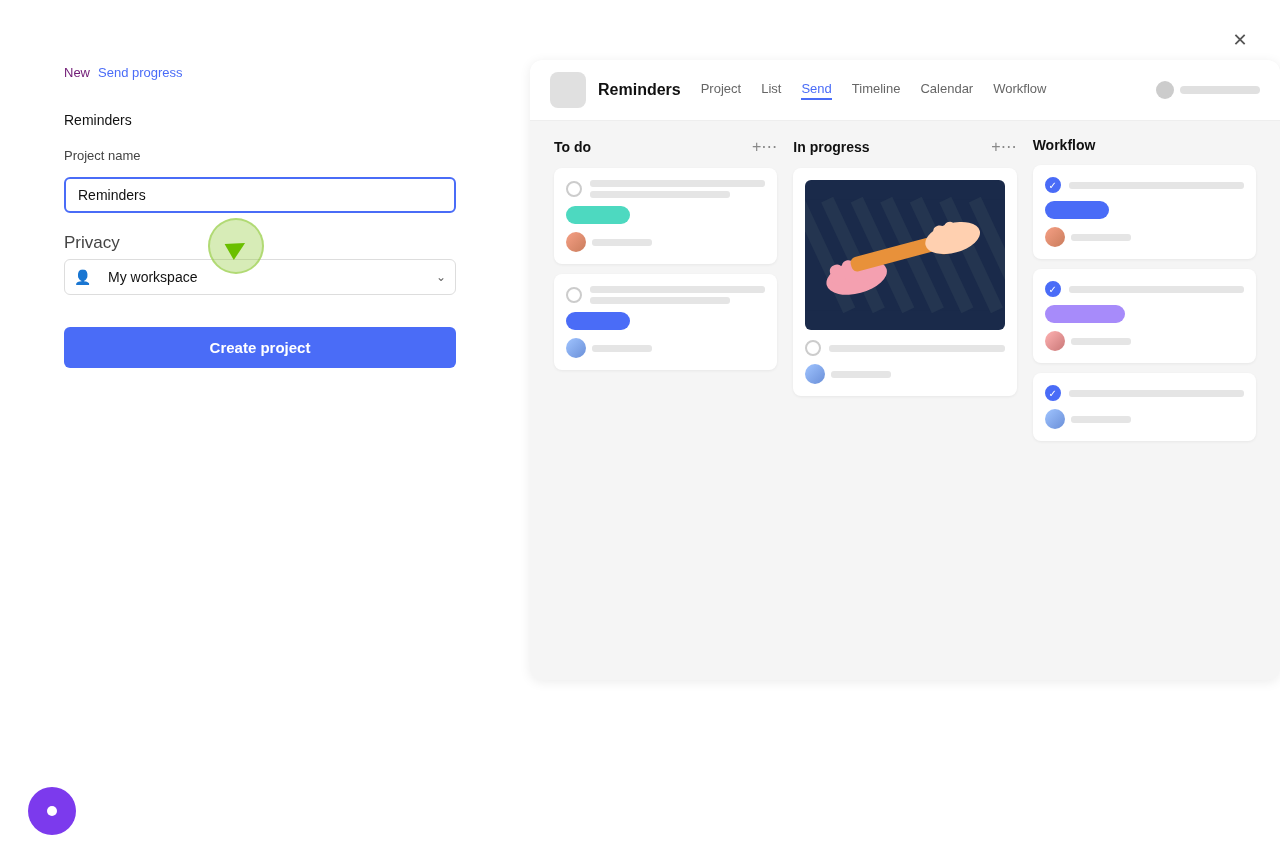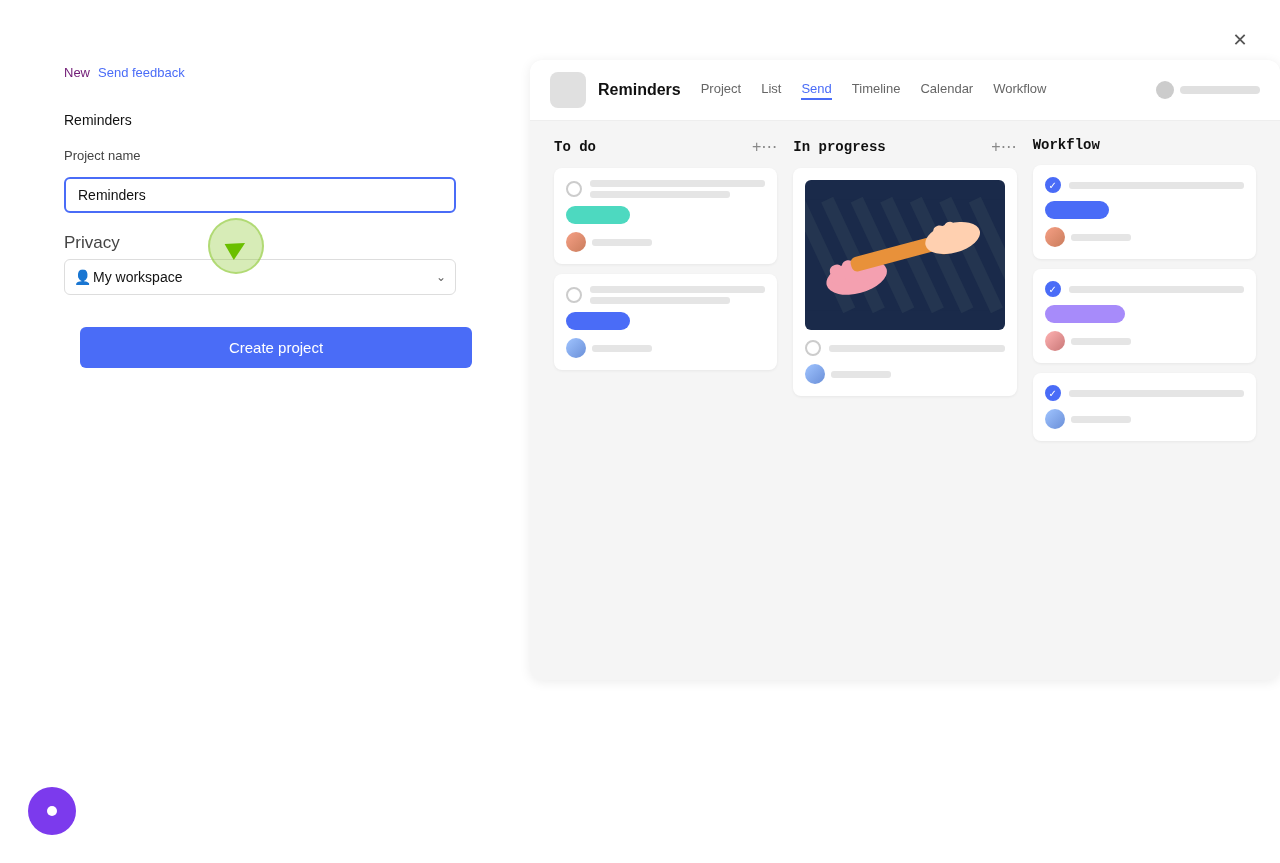--- a/index.html
+++ b/index.html
@@ -447,7 +447,7 @@
   <div class="header-row">
     <div class="header-links">
       <span class="link-new">New</span>
-      <a class="link-feedback">Send feedback</a>
+      <a class="link-feedback">Send progress</a>
     </div>
   </div>
 

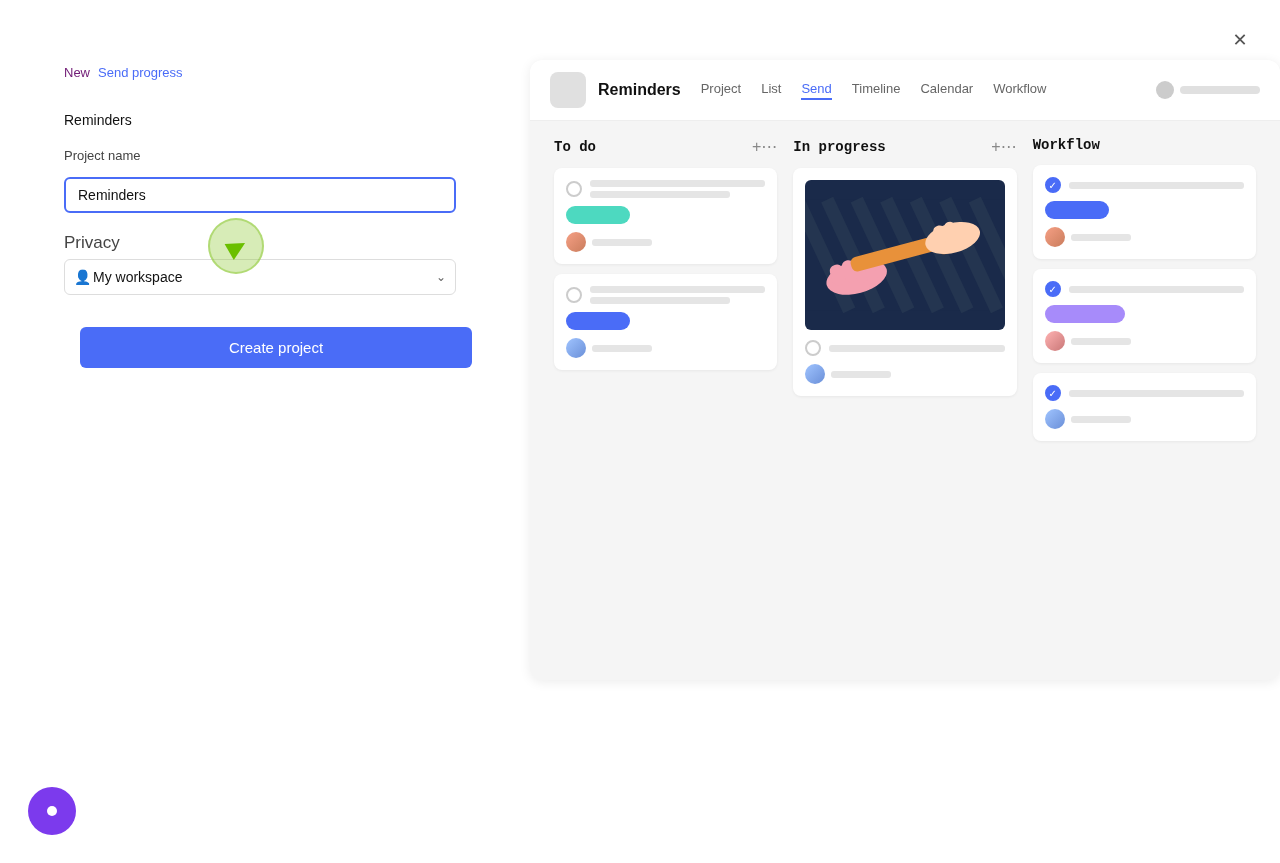--- a/index.html
+++ b/index.html
@@ -304,7 +304,6 @@
       font-weight: 600;
       color: #111;
       flex: 1;
-      font-family: Liberation Mono, monospace;
     }
 
     .column-actions {

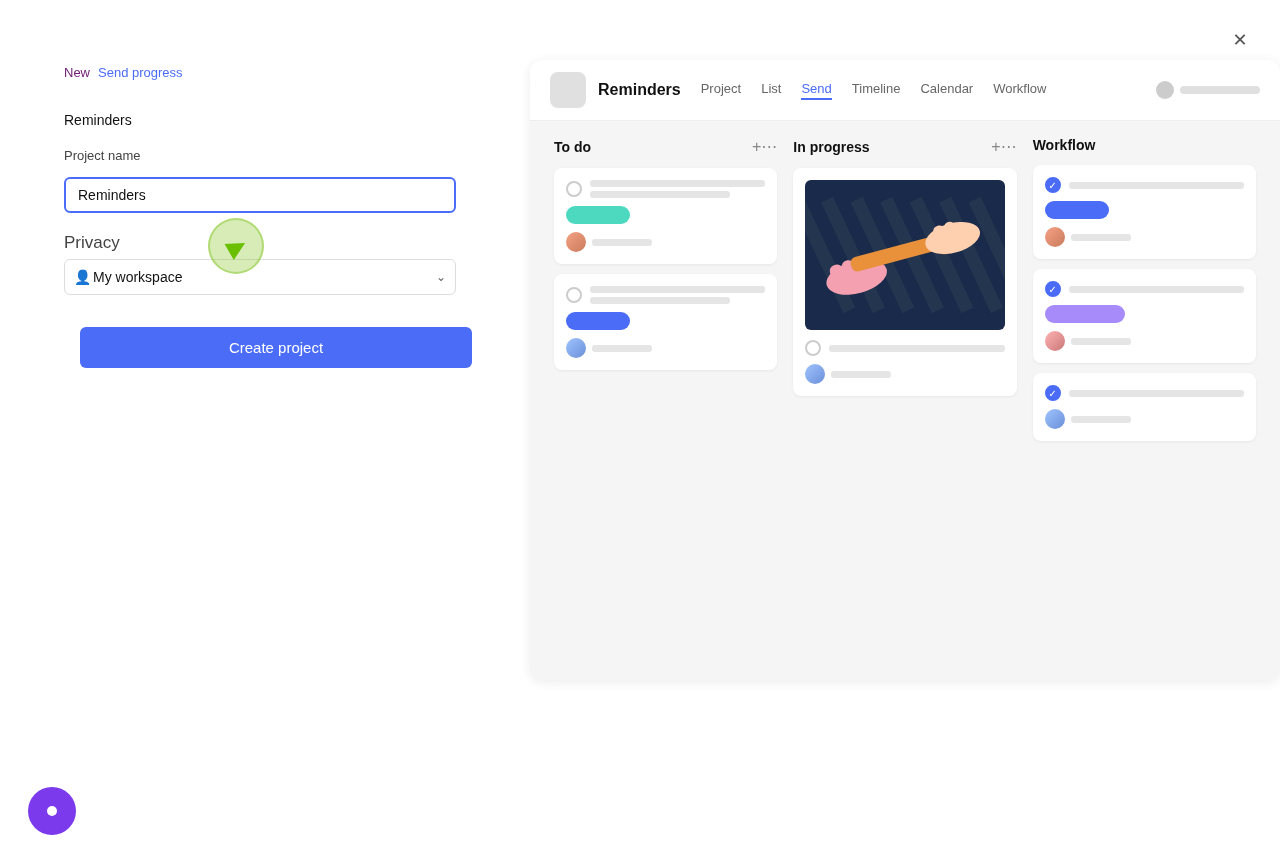--- a/index.html
+++ b/index.html
@@ -135,7 +135,7 @@
 
     .privacy-select-wrapper select {
       width: 100%;
-      padding: 9px 12px 9px 28px;
+      padding: 9px 12px 9px 43px;
       border: 1px solid #ddd;
       border-radius: 6px;
       font-size: 14px;

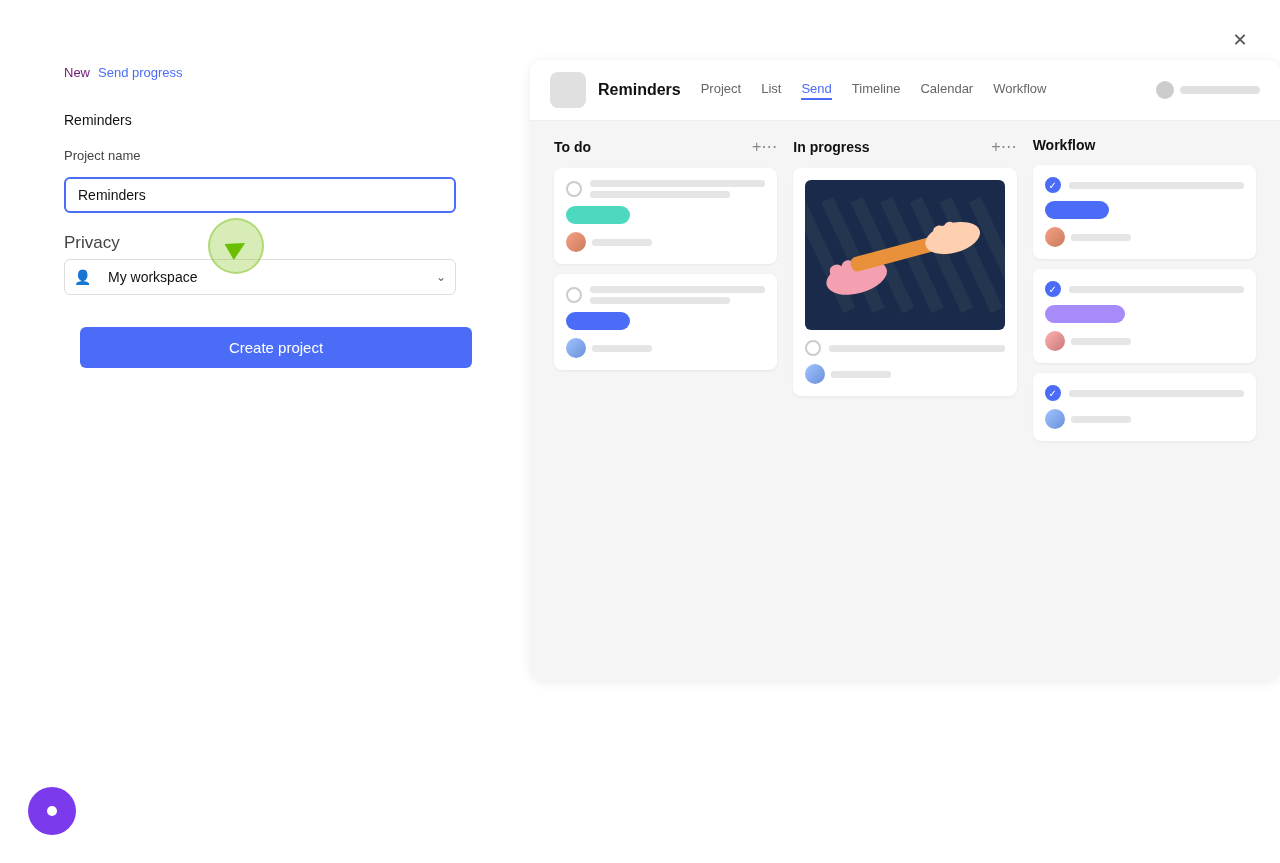--- a/index.html
+++ b/index.html
@@ -175,8 +175,7 @@
       border-radius: 6px;
       font-size: 15px;
       cursor: pointer;
-      font-weight: 400;
-      margin-left: 16px;
+      font-weight: 700;
     }
 
     

